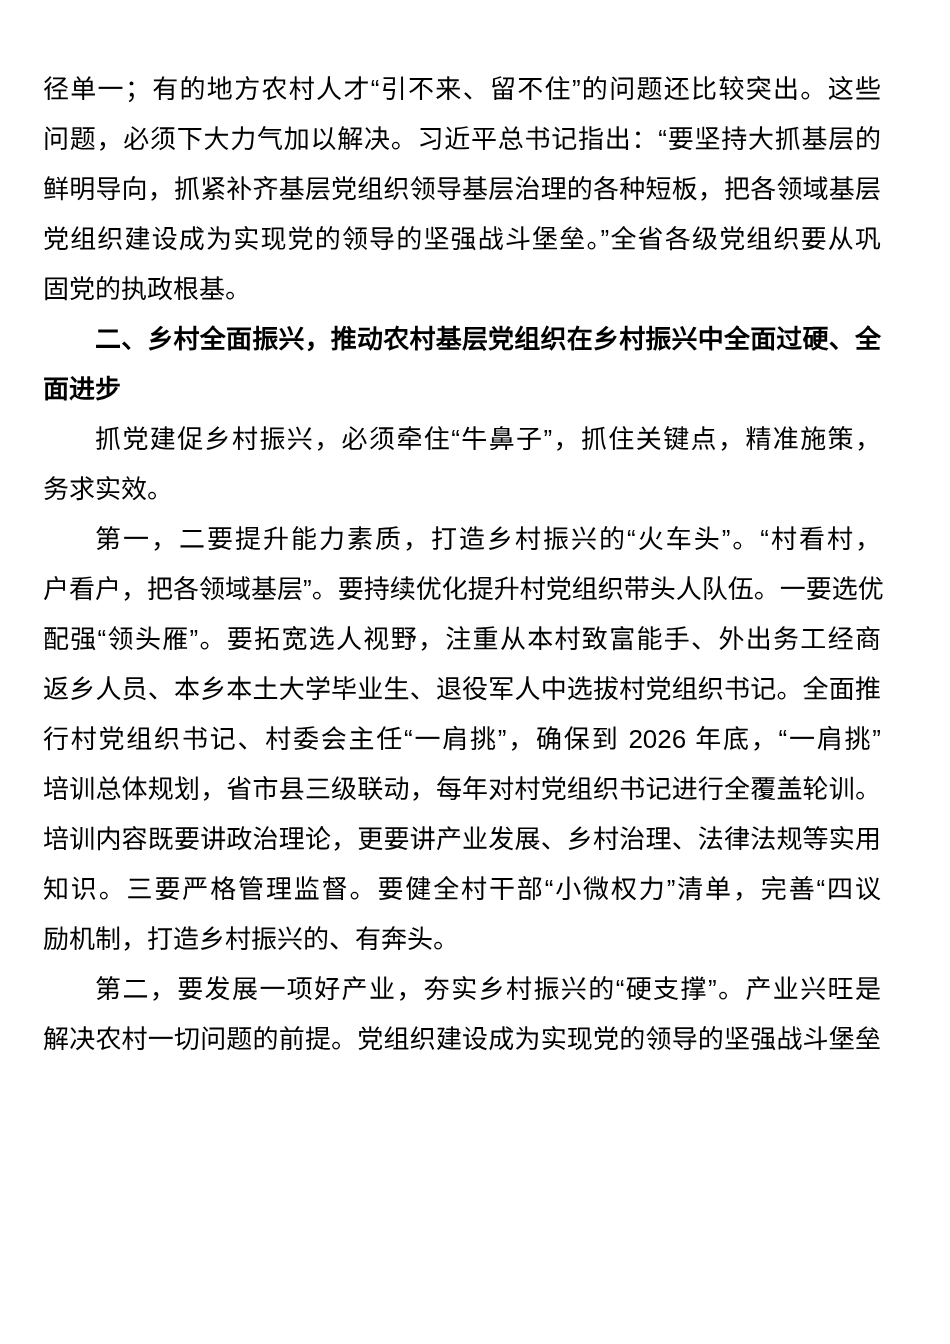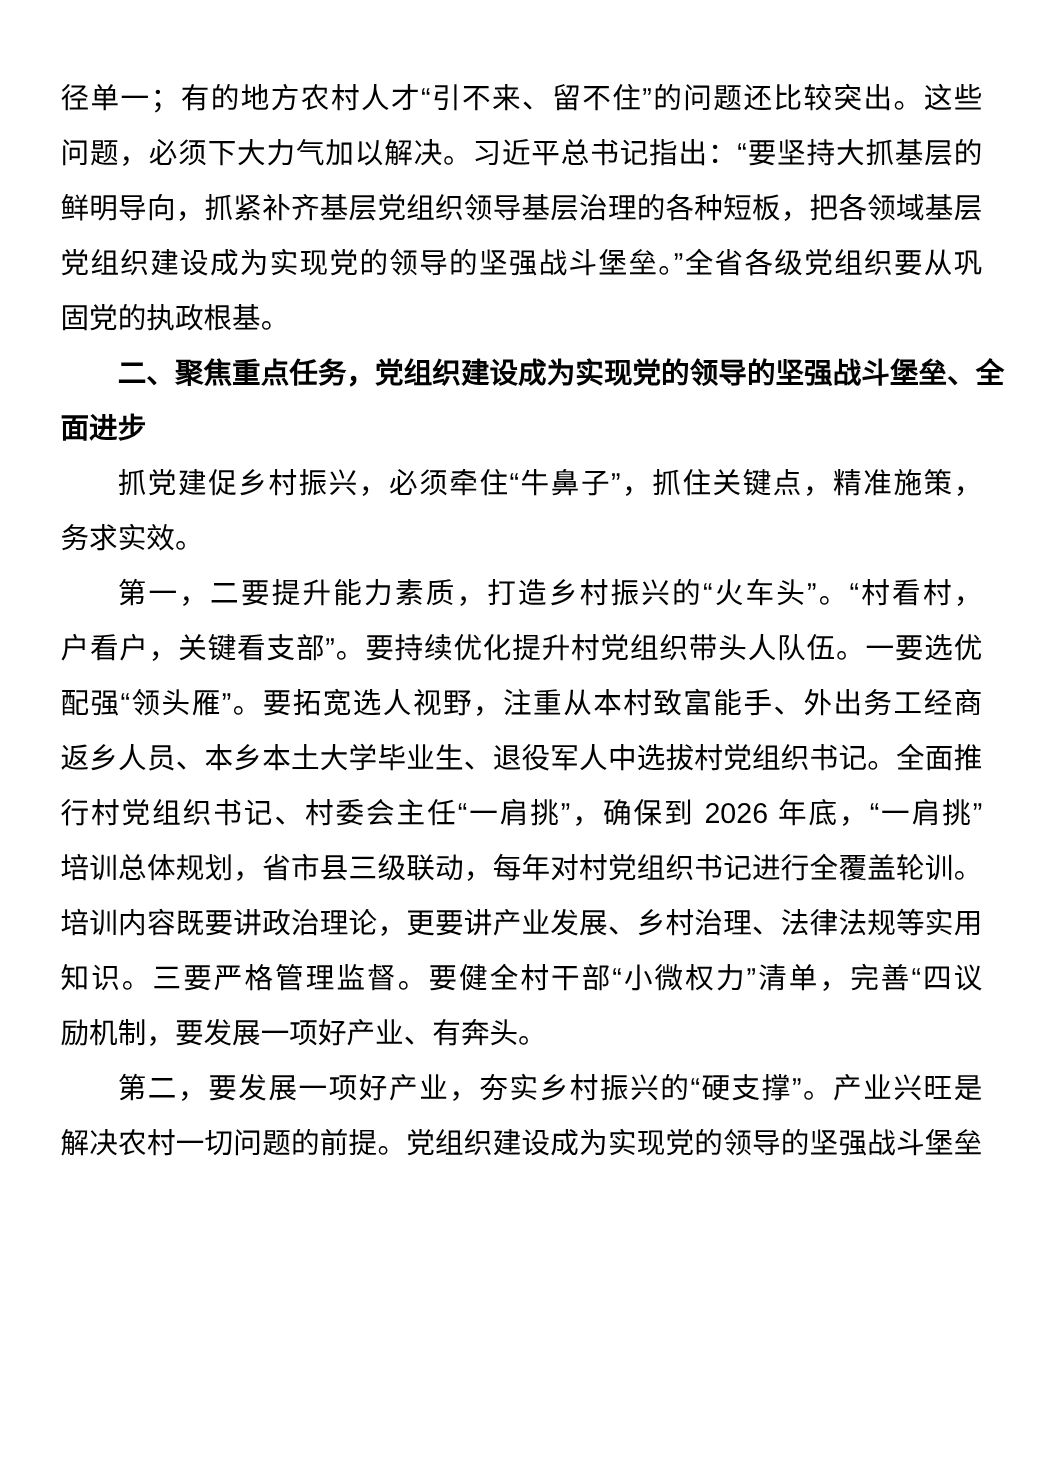--- a/index.html
+++ b/index.html
@@ -16,7 +16,7 @@
     box-sizing: border-box;
     width: 950px;
     height: 1344px;
-    padding: 64px 57px 0 55px;
+    padding: 64px 57px 0 43px;
     background: #ffffff;
     overflow: hidden;
   }

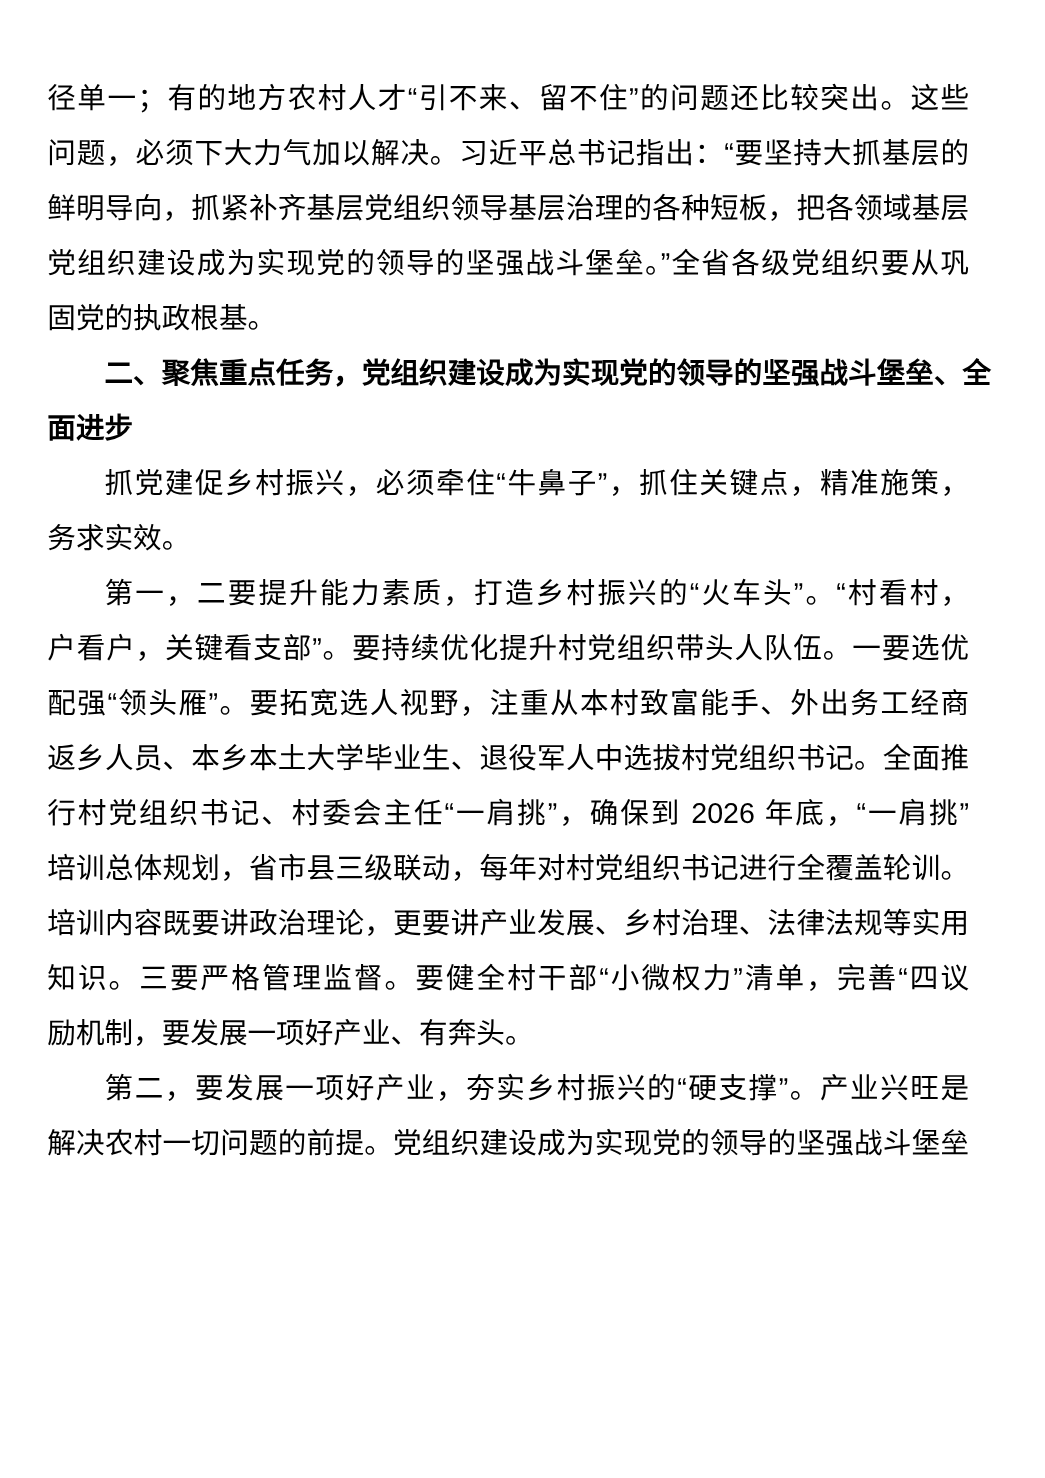--- a/index.html
+++ b/index.html
@@ -54,7 +54,7 @@
       <div class="line justify">鲜明导向，抓紧补齐基层党组织领导基层治理的各种短板，把各领域基层</div>
       <div class="line justify">党组织建设成为实现党的领导的坚强战斗堡垒。”全省各级党组织要从巩</div>
       <div class="line">固党的执政根基。</div>
-      <div class="line justify indent bold">二、聚焦重点任务，党组织建设成为实现党的领导的坚强战斗堡垒、全</div>
+      <div class="line justify indent bold">二、乡村全面振兴，推动农村基层党组织在乡村振兴中全面过硬、全</div>
       <div class="line bold">面进步</div>
       <div class="line justify indent">抓党建促乡村振兴，必须牵住“牛鼻子”，抓住关键点，精准施策，</div>
       <div class="line">务求实效。</div>

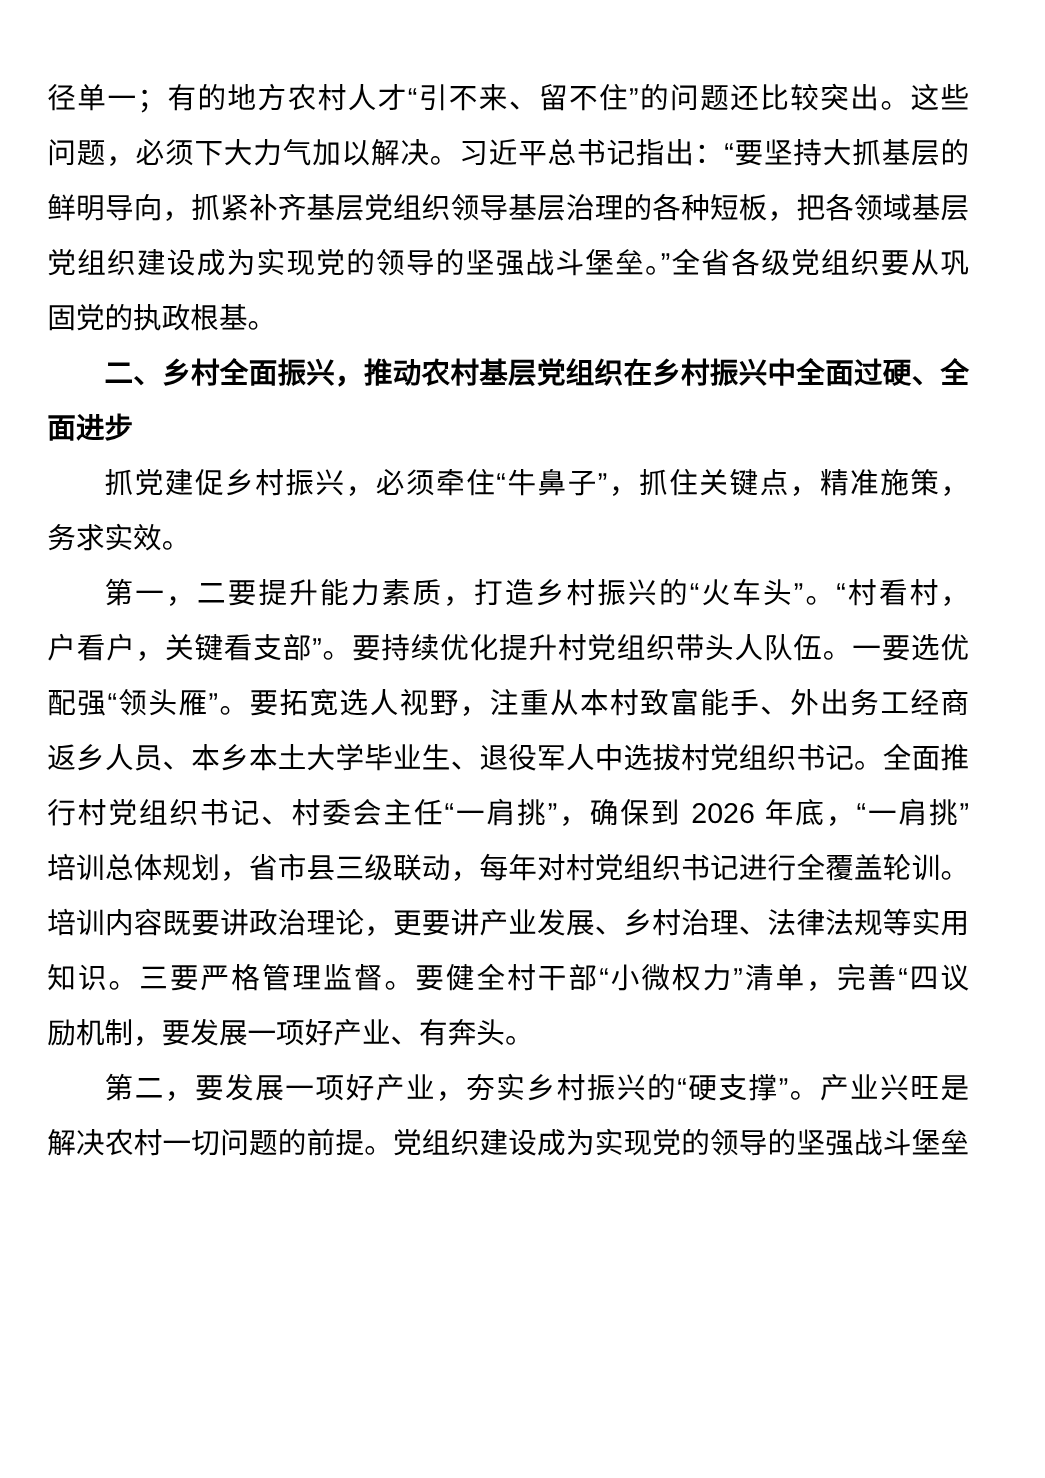--- a/index.html
+++ b/index.html
@@ -59,7 +59,7 @@
       <div class="line justify indent">抓党建促乡村振兴，必须牵住“牛鼻子”，抓住关键点，精准施策，</div>
       <div class="line">务求实效。</div>
       <div class="line justify indent">第一，二要提升能力素质，打造乡村振兴的“火车头”。“村看村，</div>
-      <div class="line justify">户看户，关键看支部”。要持续优化提升村党组织带头人队伍。一要选优</div>
+      <div class="line justify">户看户，把各领域基层”。要持续优化提升村党组织带头人队伍。一要选优</div>
       <div class="line justify">配强“领头雁”。要拓宽选人视野，注重从本村致富能手、外出务工经商</div>
       <div class="line justify">返乡人员、本乡本土大学毕业生、退役军人中选拔村党组织书记。全面推</div>
       <div class="line justify">行村党组织书记、村委会主任“一肩挑”，确保到 2026 年底，“一肩挑”</div>

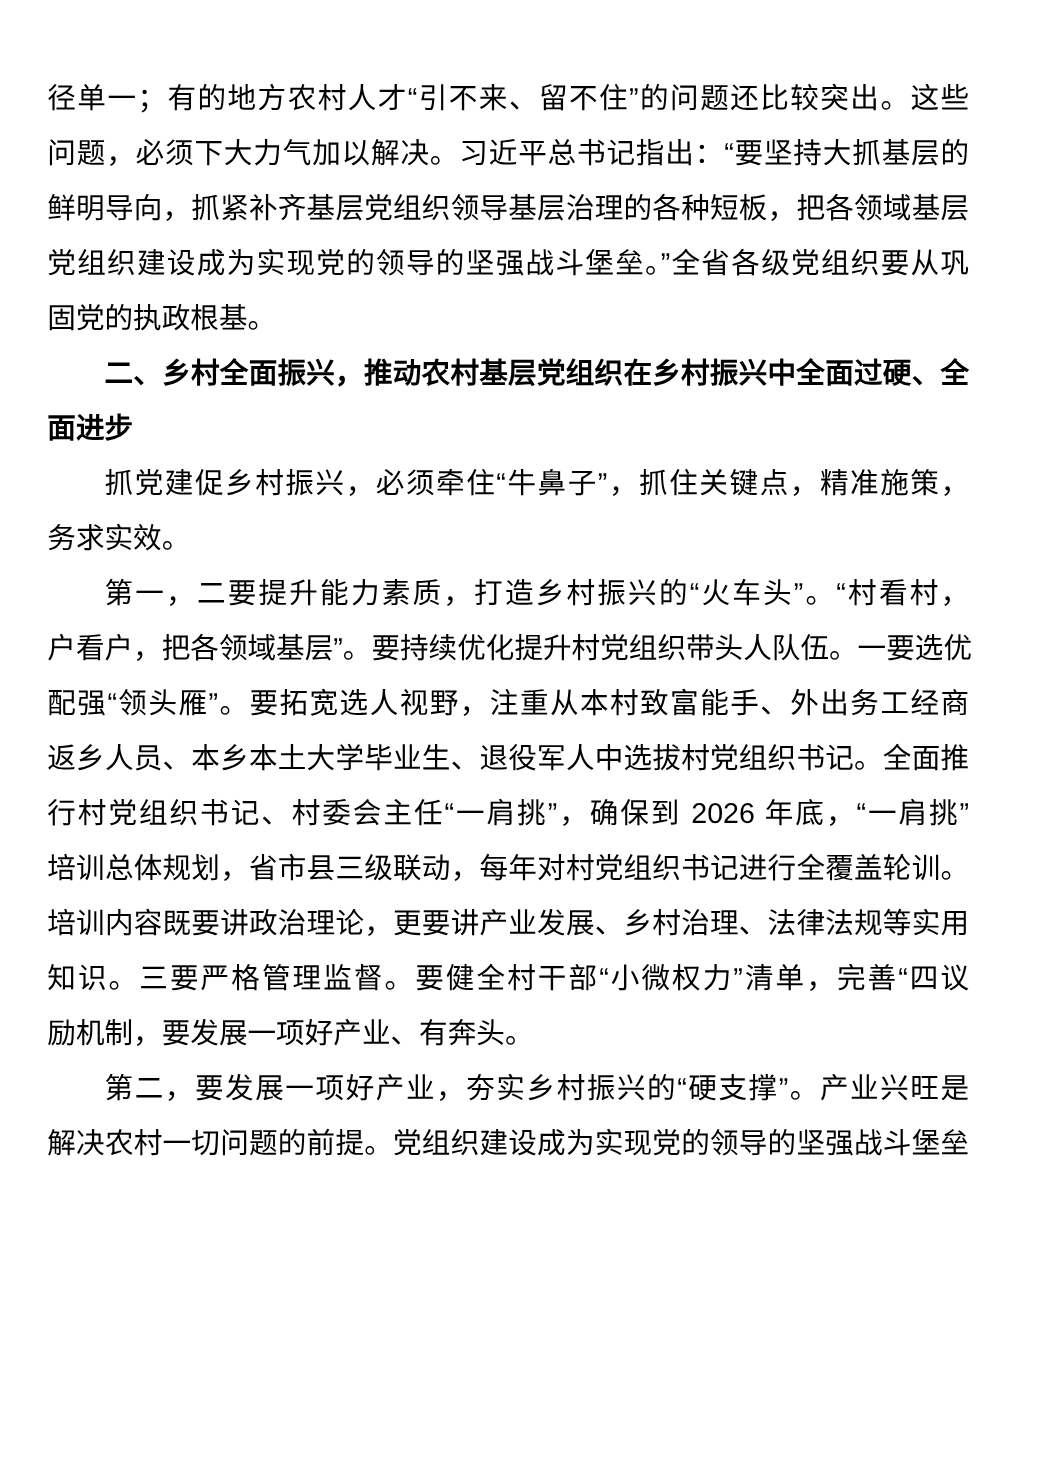--- a/index.html
+++ b/index.html
@@ -66,7 +66,7 @@
       <div class="line justify">培训总体规划，省市县三级联动，每年对村党组织书记进行全覆盖轮训。</div>
       <div class="line justify">培训内容既要讲政治理论，更要讲产业发展、乡村治理、法律法规等实用</div>
       <div class="line justify">知识。三要严格管理监督。要健全村干部“小微权力”清单，完善“四议</div>
-      <div class="line">励机制，要发展一项好产业、有奔头。</div>
+      <div class="line">励机制，打造乡村振兴的、有奔头。</div>
       <div class="line justify indent">第二，要发展一项好产业，夯实乡村振兴的“硬支撑”。产业兴旺是</div>
       <div class="line justify">解决农村一切问题的前提。党组织建设成为实现党的领导的坚强战斗堡垒</div>
     </section>

